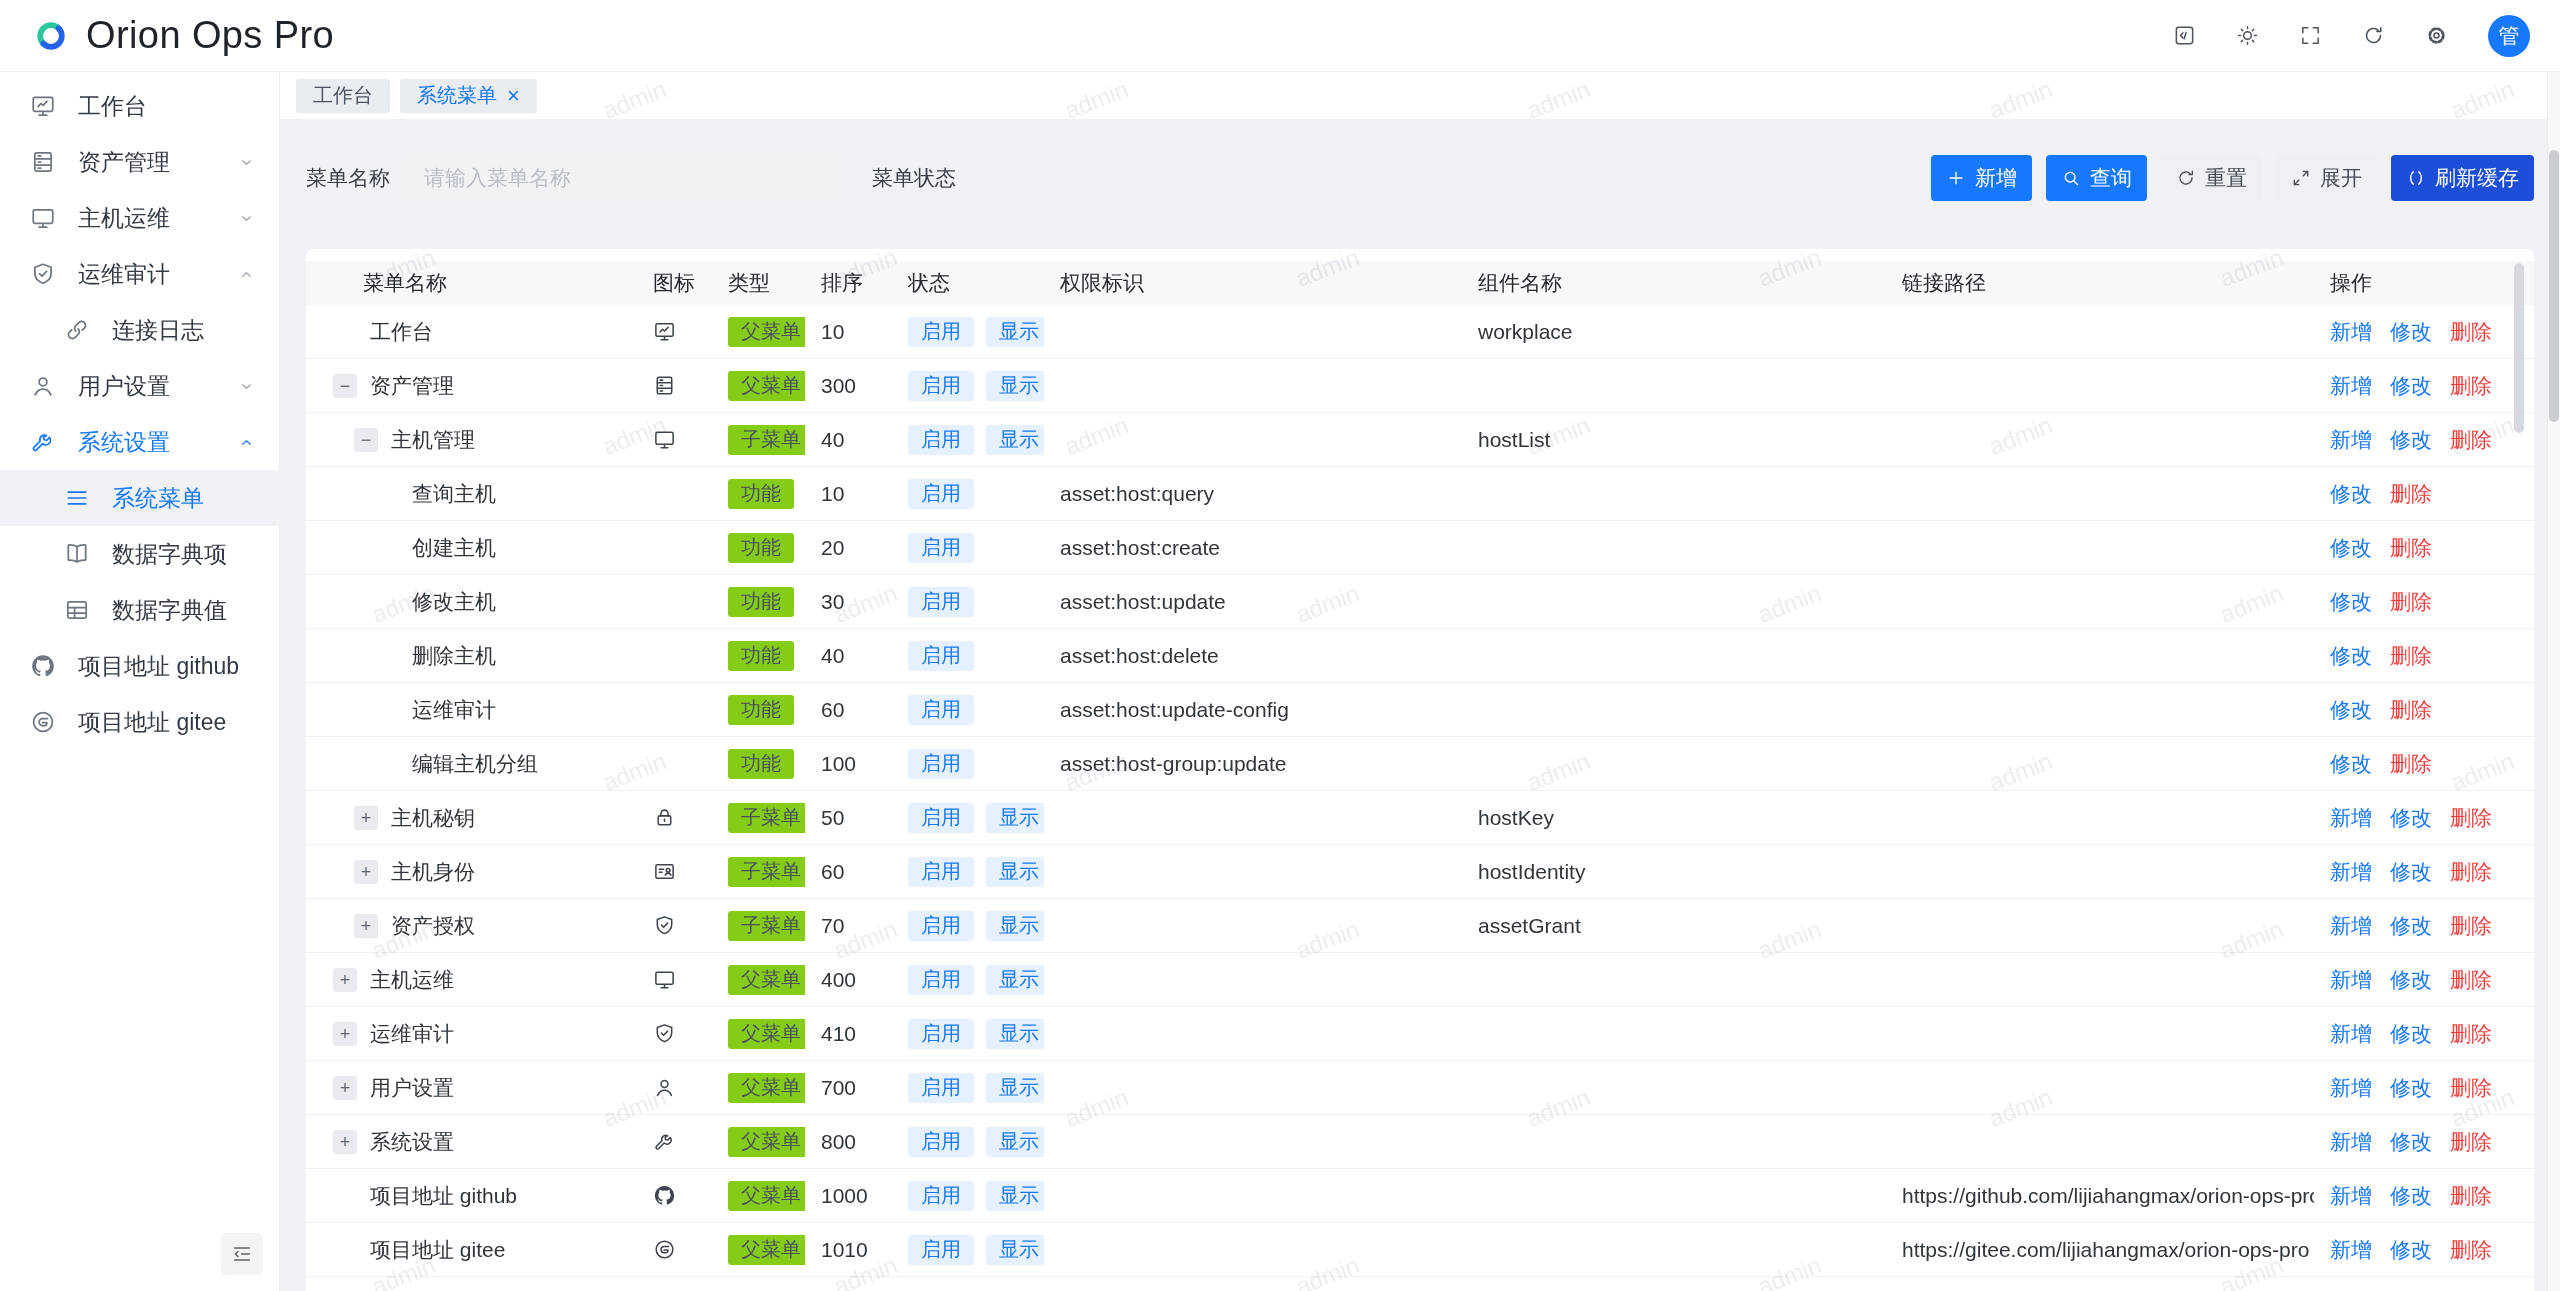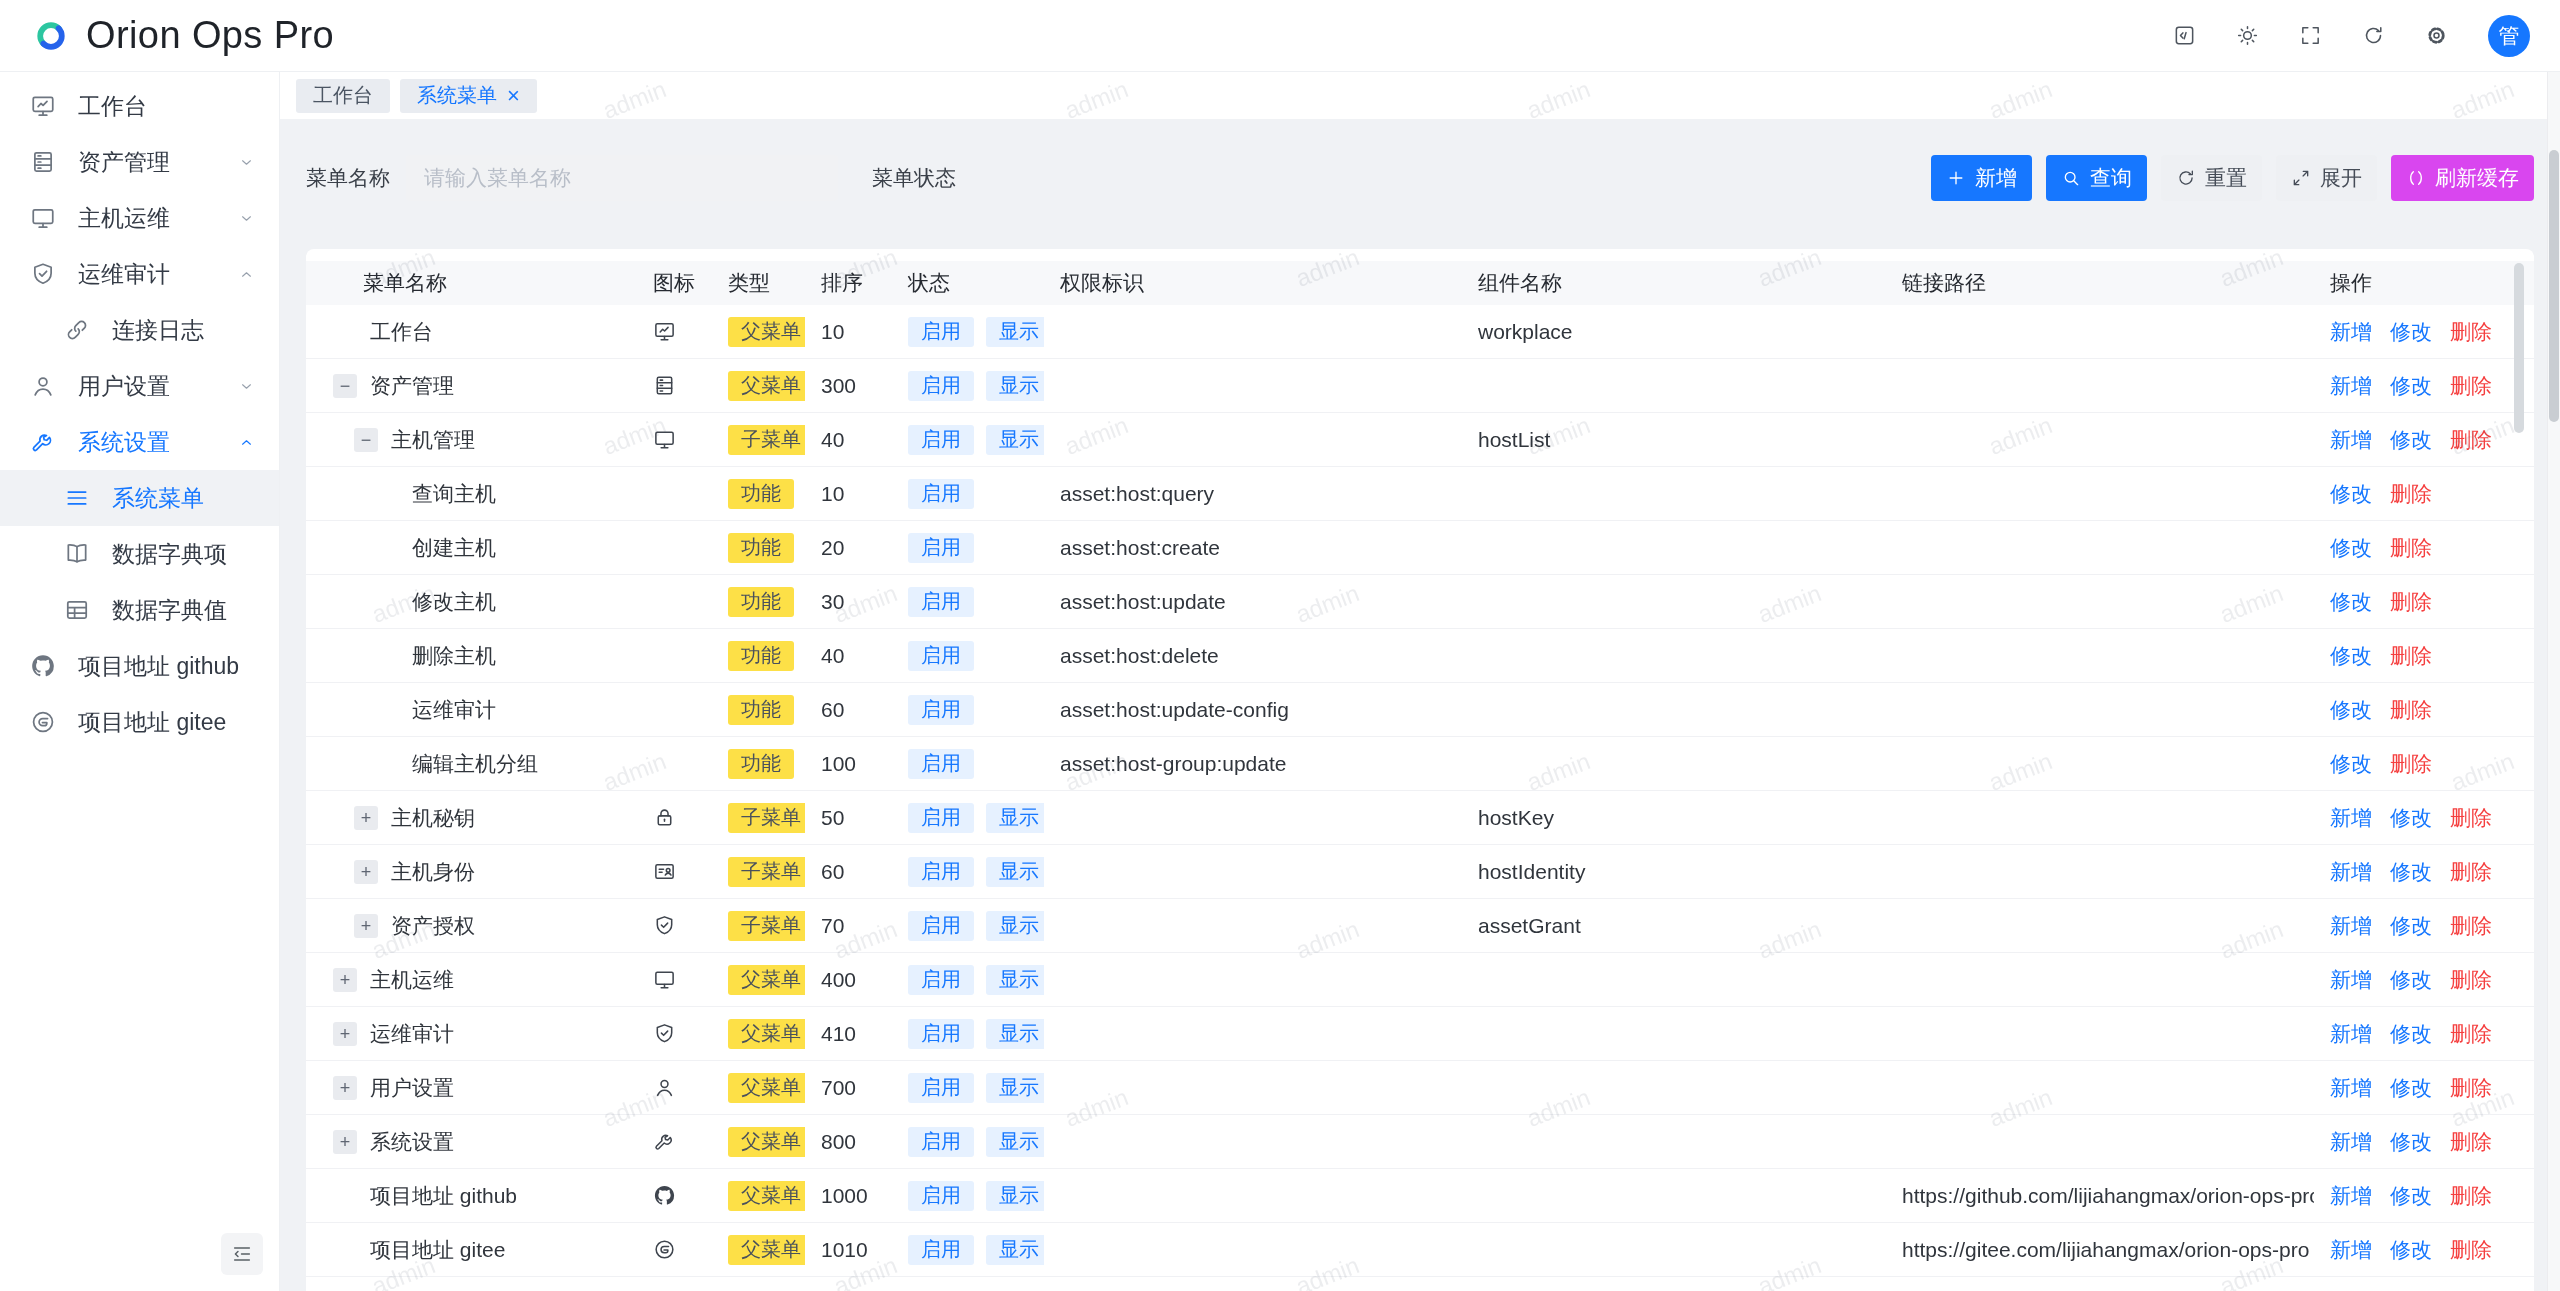--- a/index.html
+++ b/index.html
@@ -83,7 +83,7 @@
   .btn .bicon { width:20px; height:20px; }
   .btn-primary { background:#1677ff; color:#fff; }
   .btn-default { background:#eef0f3; color:#454c57; }
-  .btn-warning { background:#d946ef; color:#fff;font-family:Liberation Mono, monospace; }
+  .btn-warning { background:#1d4ed8; color:#fff;font-family:Liberation Mono, monospace; }
 
   
   .card {

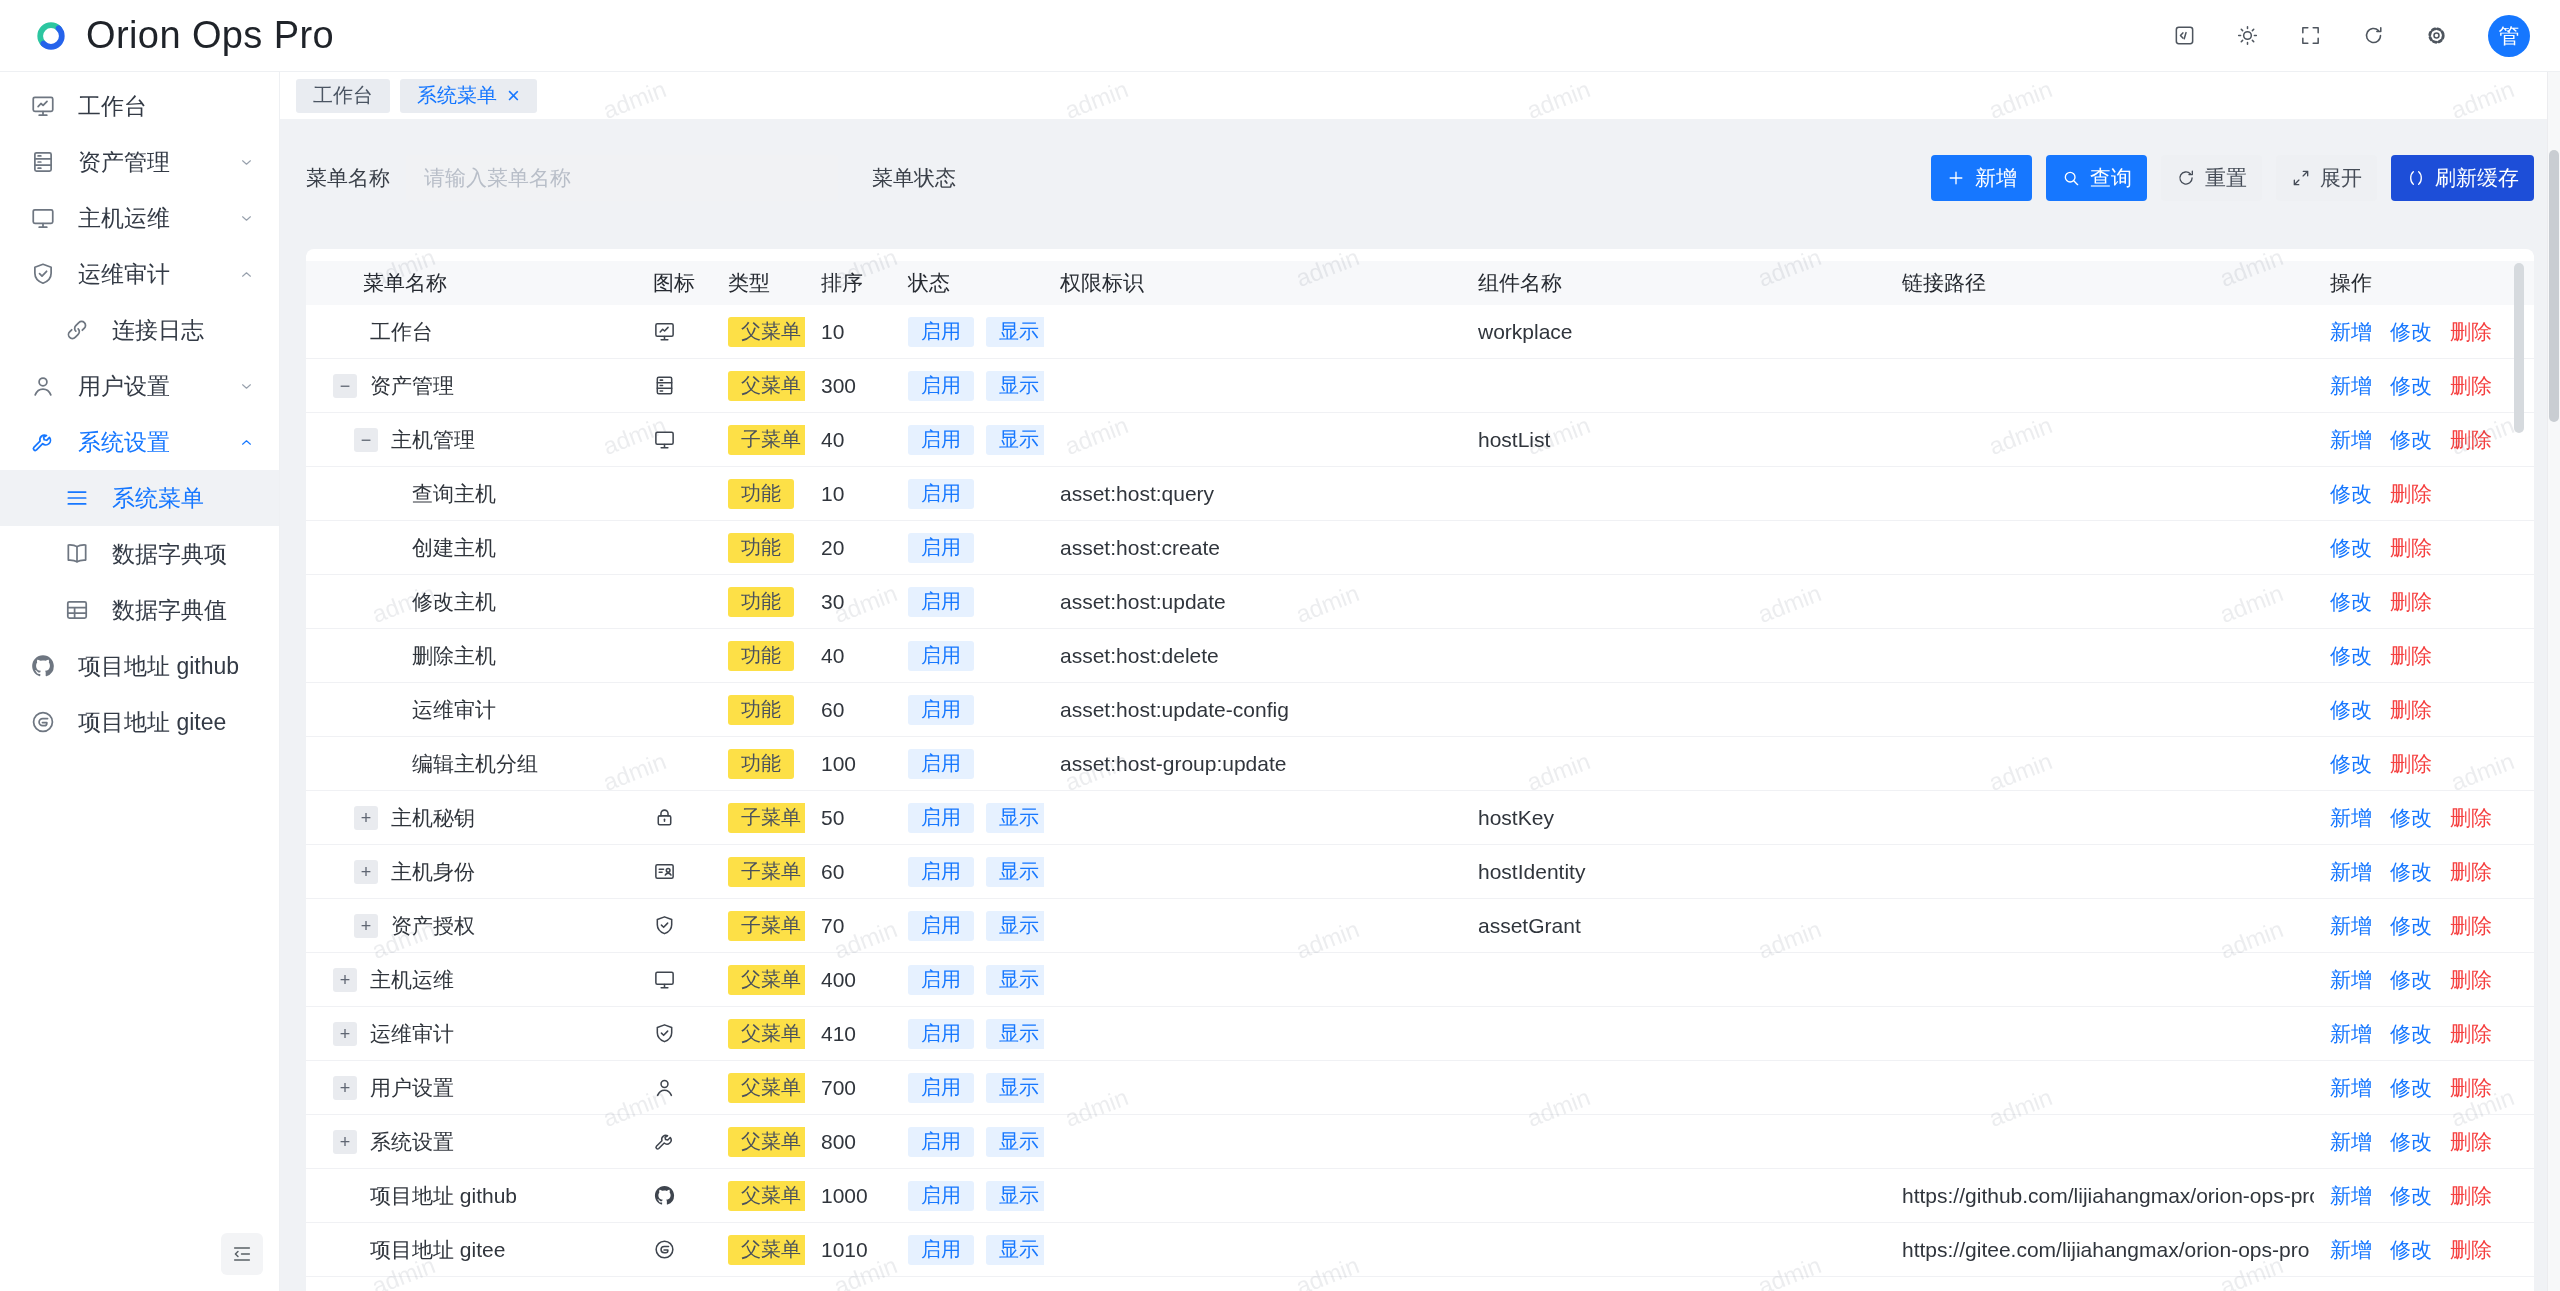--- a/index.html
+++ b/index.html
@@ -106,7 +106,7 @@
   .exp-space { width:37px; flex:none; }
   .row-icon { width:23px; height:23px; color:#3f454e; }
   .badge { height:30px; padding:0 13px; border-radius:3px; display:inline-flex; align-items:center; font-size:20px; flex:none; }
-  .badge-type { background:#fde047; color:#4a515c; }
+  .badge-type { background:#84cc16; color:#4a515c; }
   .badge-status { background:#e6f1ff; color:#1677ff; margin-right:12px; }
   .ops { display:flex; gap:18px; }
   .op { color:#1677ff; cursor:pointer; }

